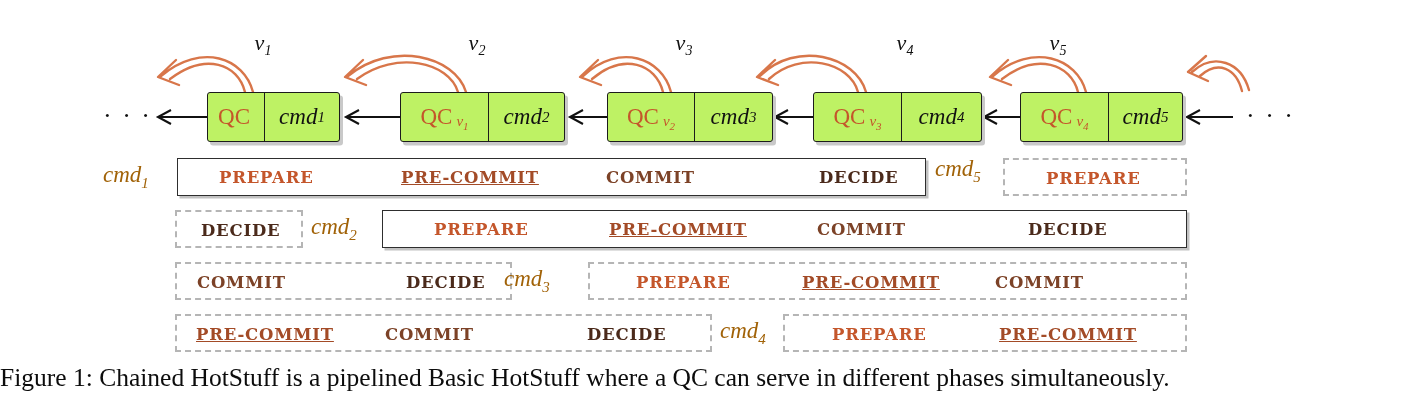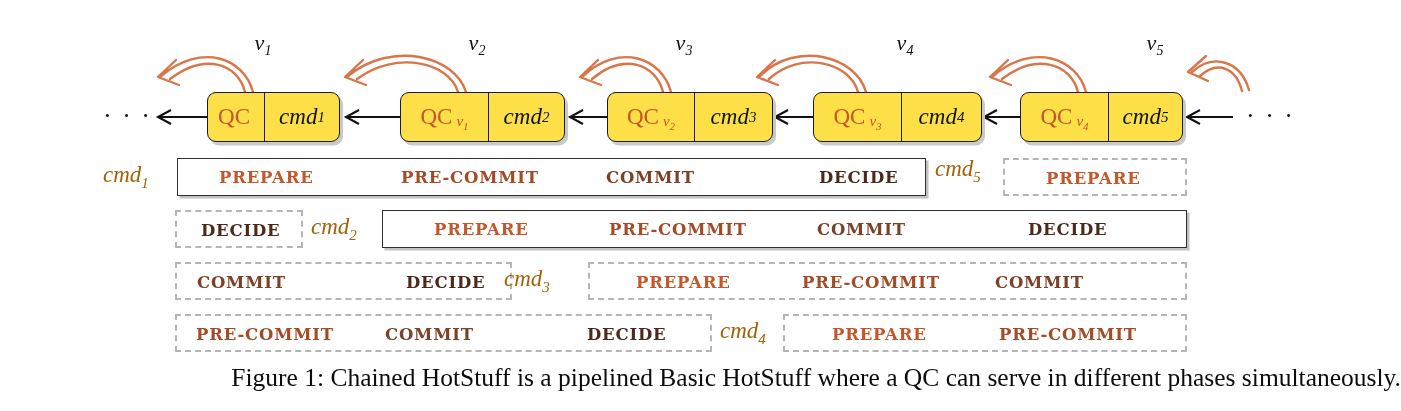--- a/index.html
+++ b/index.html
@@ -72,7 +72,7 @@
   <div class="vlab" style="left:477px"><i>v</i><sub>2</sub></div>
   <div class="vlab" style="left:684px"><i>v</i><sub>3</sub></div>
   <div class="vlab" style="left:905px"><i>v</i><sub>4</sub></div>
-  <div class="vlab" style="left:1155px"><i>v</i><sub>5</sub></div>
+  <div class="vlab" style="left:1058px"><i>v</i><sub>5</sub></div>
 
   <span class="ellipsis" style="left:103px">· · ·</span>
   <span class="ellipsis" style="left:1246px">· · ·</span>

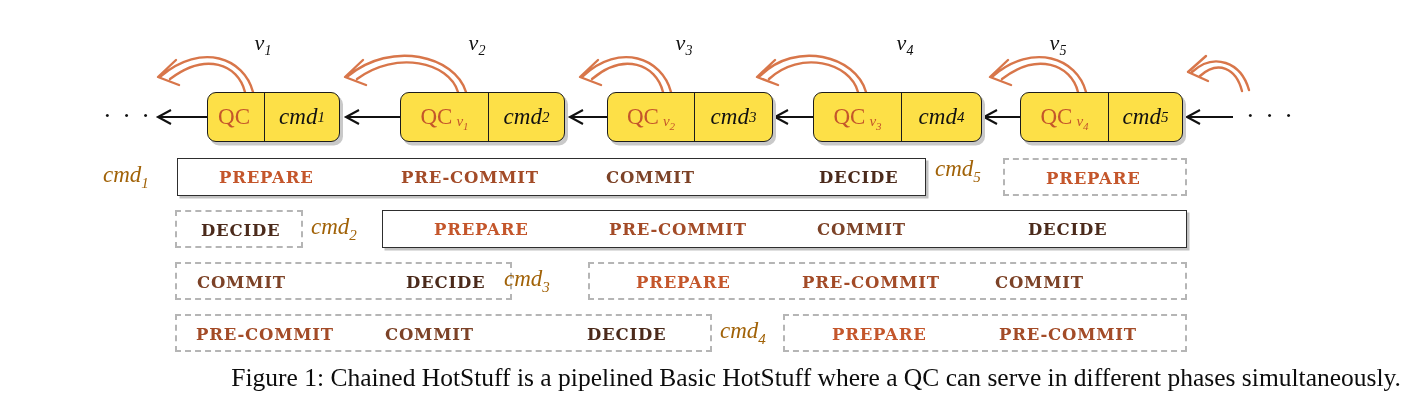--- a/index.html
+++ b/index.html
@@ -12,8 +12,8 @@
   .layer{position:absolute;left:0;top:0;}
 
   
-  .block{position:absolute;top:92px;height:50px;display:flex;background:#fde047;
-         border:1.5px solid #1c1c1c;border-radius:9px;box-shadow:3px 3.5px 0 #c9c9c9;
+  .block{position:absolute;top:92px;height:50px;display:flex;background:#bef264;
+         border:1.5px solid #1c1c1c;border-radius:3px;box-shadow:3px 3.5px 0 #c9c9c9;
          box-sizing:border-box;}
   .cell{display:flex;align-items:center;justify-content:center;height:100%;box-sizing:border-box;}
   .cell-qc{color:var(--c-qc);font-size:23px;}

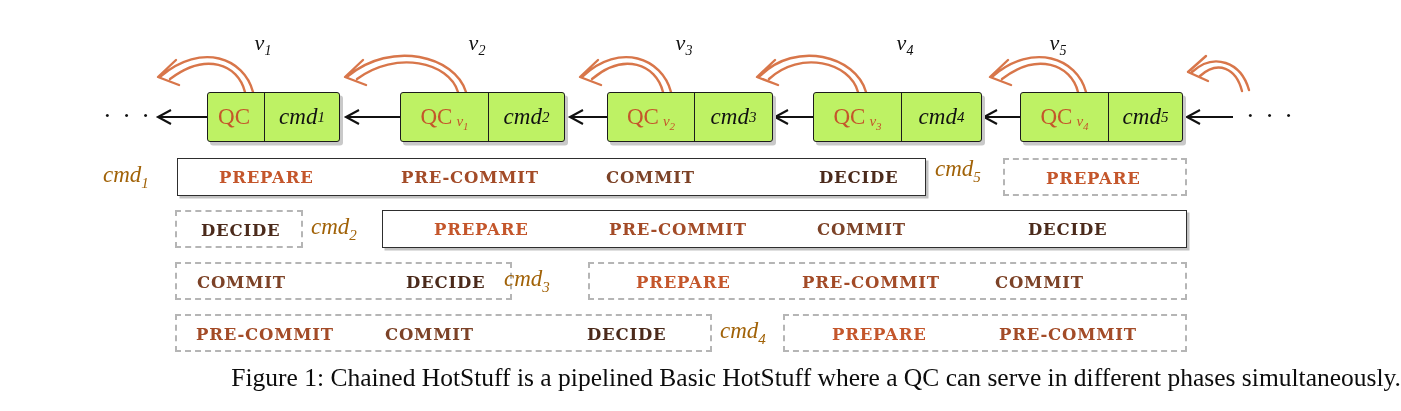--- a/index.html
+++ b/index.html
@@ -31,7 +31,7 @@
   .pbox.dashed{border:2px dashed #b5b5b5;}
   .ph{position:absolute;top:9px;font-family:"DejaVu Serif",serif;font-weight:bold;
       font-size:16.5px;letter-spacing:0.8px;white-space:nowrap;}
-  .c-prepare{color:var(--c-prepare);margin-left:28px;} .c-precommit{color:var(--c-pre-commit);}
+  .c-prepare{color:var(--c-prepare);margin-left:28px;} .c-precommit{color:var(--c-pre-commit);text-decoration:underline;}
   .c-commit{color:var(--c-commit);}   .c-decide{color:var(--c-decide);}
   .cmdlab{position:absolute;font-size:23px;font-style:italic;color:#a16207;white-space:nowrap;}
   .cmdlab sub{font-size:15px;}

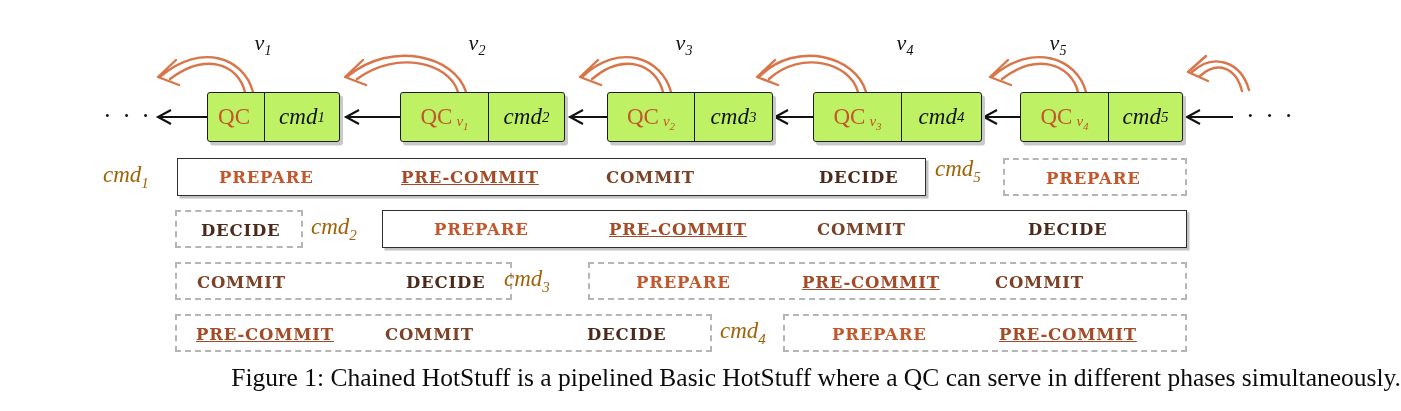--- a/index.html
+++ b/index.html
@@ -36,8 +36,8 @@
   .cmdlab{position:absolute;font-size:23px;font-style:italic;color:#a16207;white-space:nowrap;}
   .cmdlab sub{font-size:15px;}
 
-  .caption{position:absolute;left:0;right:0;top:363px;text-align:right;
-           font-size:25.5px;color:#0c0c0c;padding-left:44px;}
+  .caption{position:absolute;left:0;right:0;top:363px;text-align:left;
+           font-size:25.5px;color:#0c0c0c;}
 
   svg .blk{stroke:var(--c-link);stroke-width:2.1;fill:none;}
   svg .arc{stroke:var(--c-arrow);stroke-width:2.4;fill:none;stroke-linecap:round;stroke-linejoin:round;}

